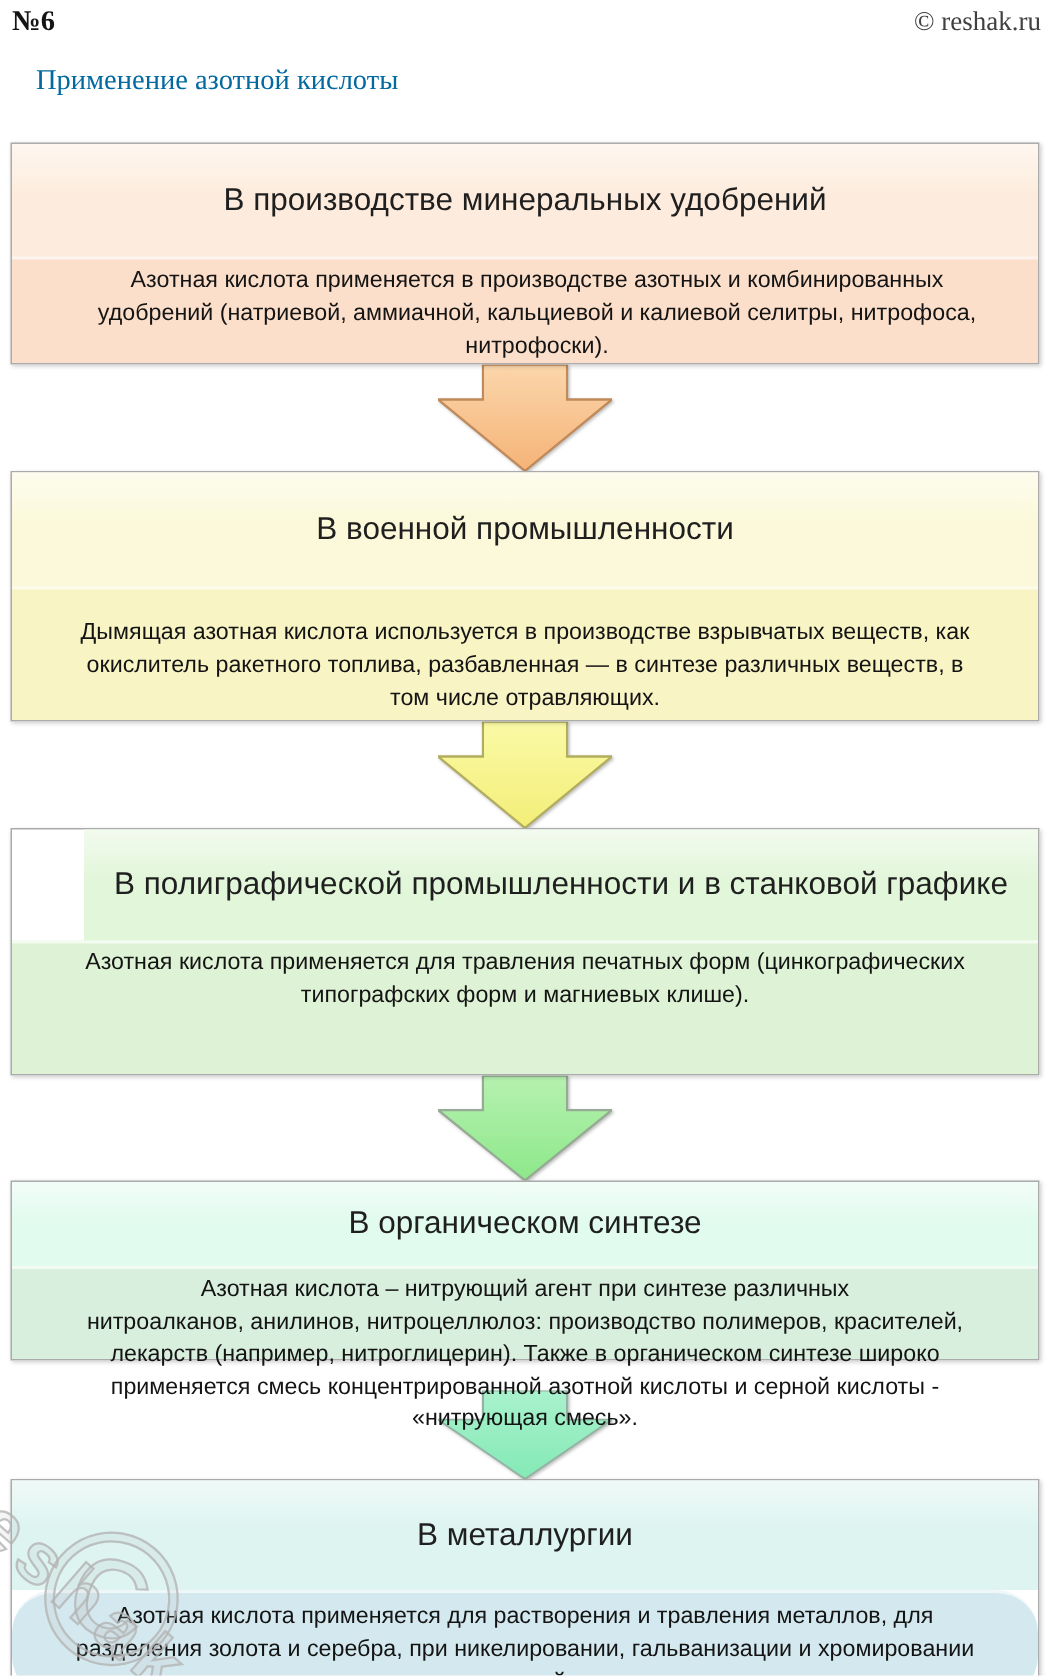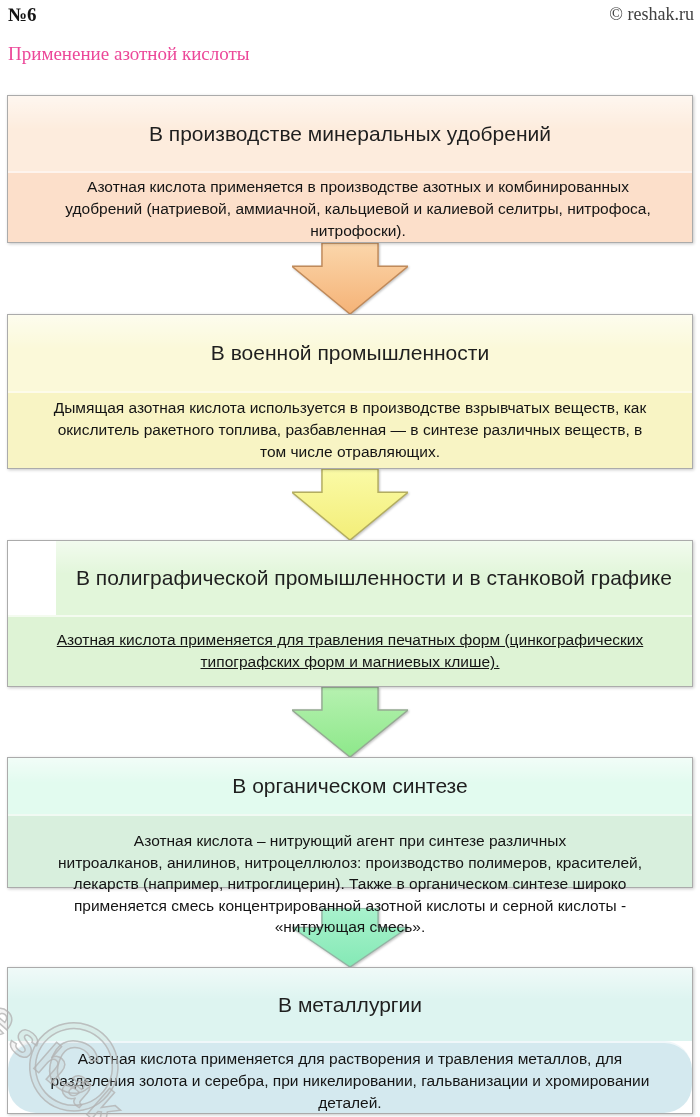--- a/index.html
+++ b/index.html
@@ -27,8 +27,8 @@
     font-family: "Liberation Serif", serif;
     font-size: 19px;
     font-weight: normal;
-    color: #ec4899;
-    margin: 17px 0 0 8px;
+    color: #0369a1;
+    margin: 17px 0 0 24px;
   }
 
   

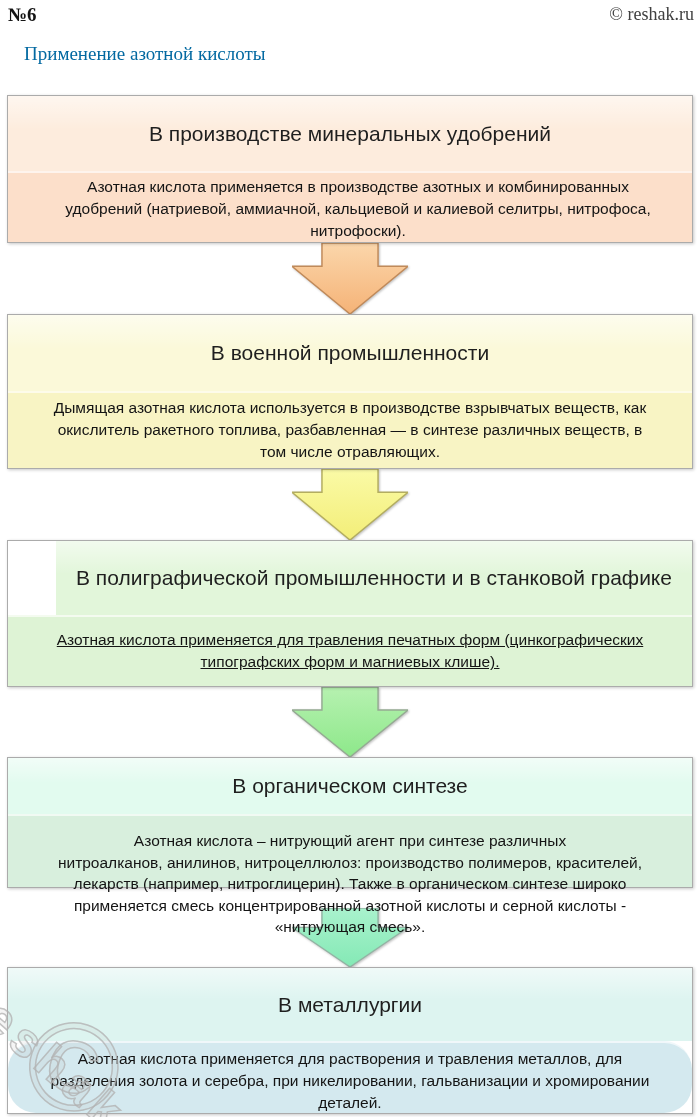--- a/index.html
+++ b/index.html
@@ -62,7 +62,7 @@
   .b1 .block-header { height: 75px; }
   .b1 .block-body   { height: 71px; padding-top: 3px; padding-left: 16px; }
   .b2 .block-header { height: 76px; }
-  .b2 .block-body   { height: 77px; padding-top: 4px; }
+  .b2 .block-body   { height: 89px; padding-top: 18px; }
   .b3 .block-header { height: 74px; }
   .b3 .block-body   { height: 71px; padding-top: 12px; text-decoration: underline; }
   .b4 .block-header { height: 56px; }

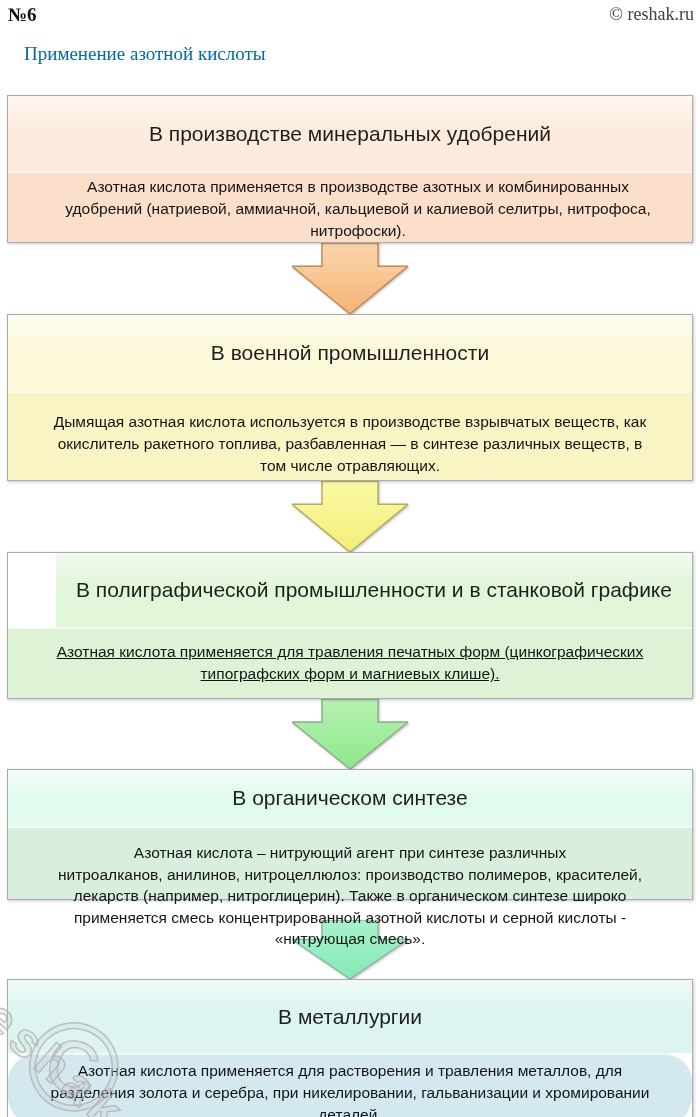--- a/index.html
+++ b/index.html
@@ -64,7 +64,7 @@
   .b2 .block-header { height: 76px; }
   .b2 .block-body   { height: 89px; padding-top: 18px; }
   .b3 .block-header { height: 74px; }
-  .b3 .block-body   { height: 71px; padding-top: 12px; text-decoration: underline; }
+  .b3 .block-body   { height: 89px; padding-top: 2px; }
   .b4 .block-header { height: 56px; }
   .b4 .block-body   { height: 73px; padding-top: 14px; line-height: 21.5px; }
   .b5 .block-header { height: 73px; }

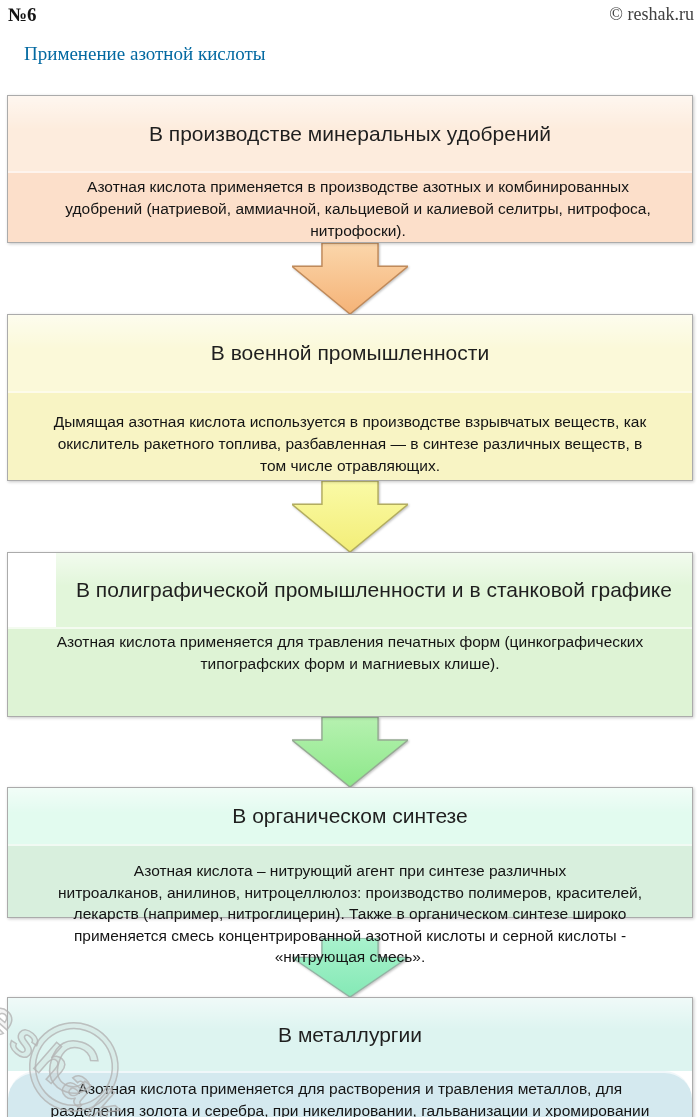--- a/index.html
+++ b/index.html
@@ -66,7 +66,7 @@
   .b3 .block-header { height: 74px; }
   .b3 .block-body   { height: 89px; padding-top: 2px; }
   .b4 .block-header { height: 56px; }
-  .b4 .block-body   { height: 73px; padding-top: 14px; line-height: 21.5px; }
+  .b4 .block-body   { height: 62px; padding-top: 3px; line-height: 21.5px; }
   .b5 .block-header { height: 73px; }
   .b5 .block-body   { height: 72px; padding-top: 5px; }
 

